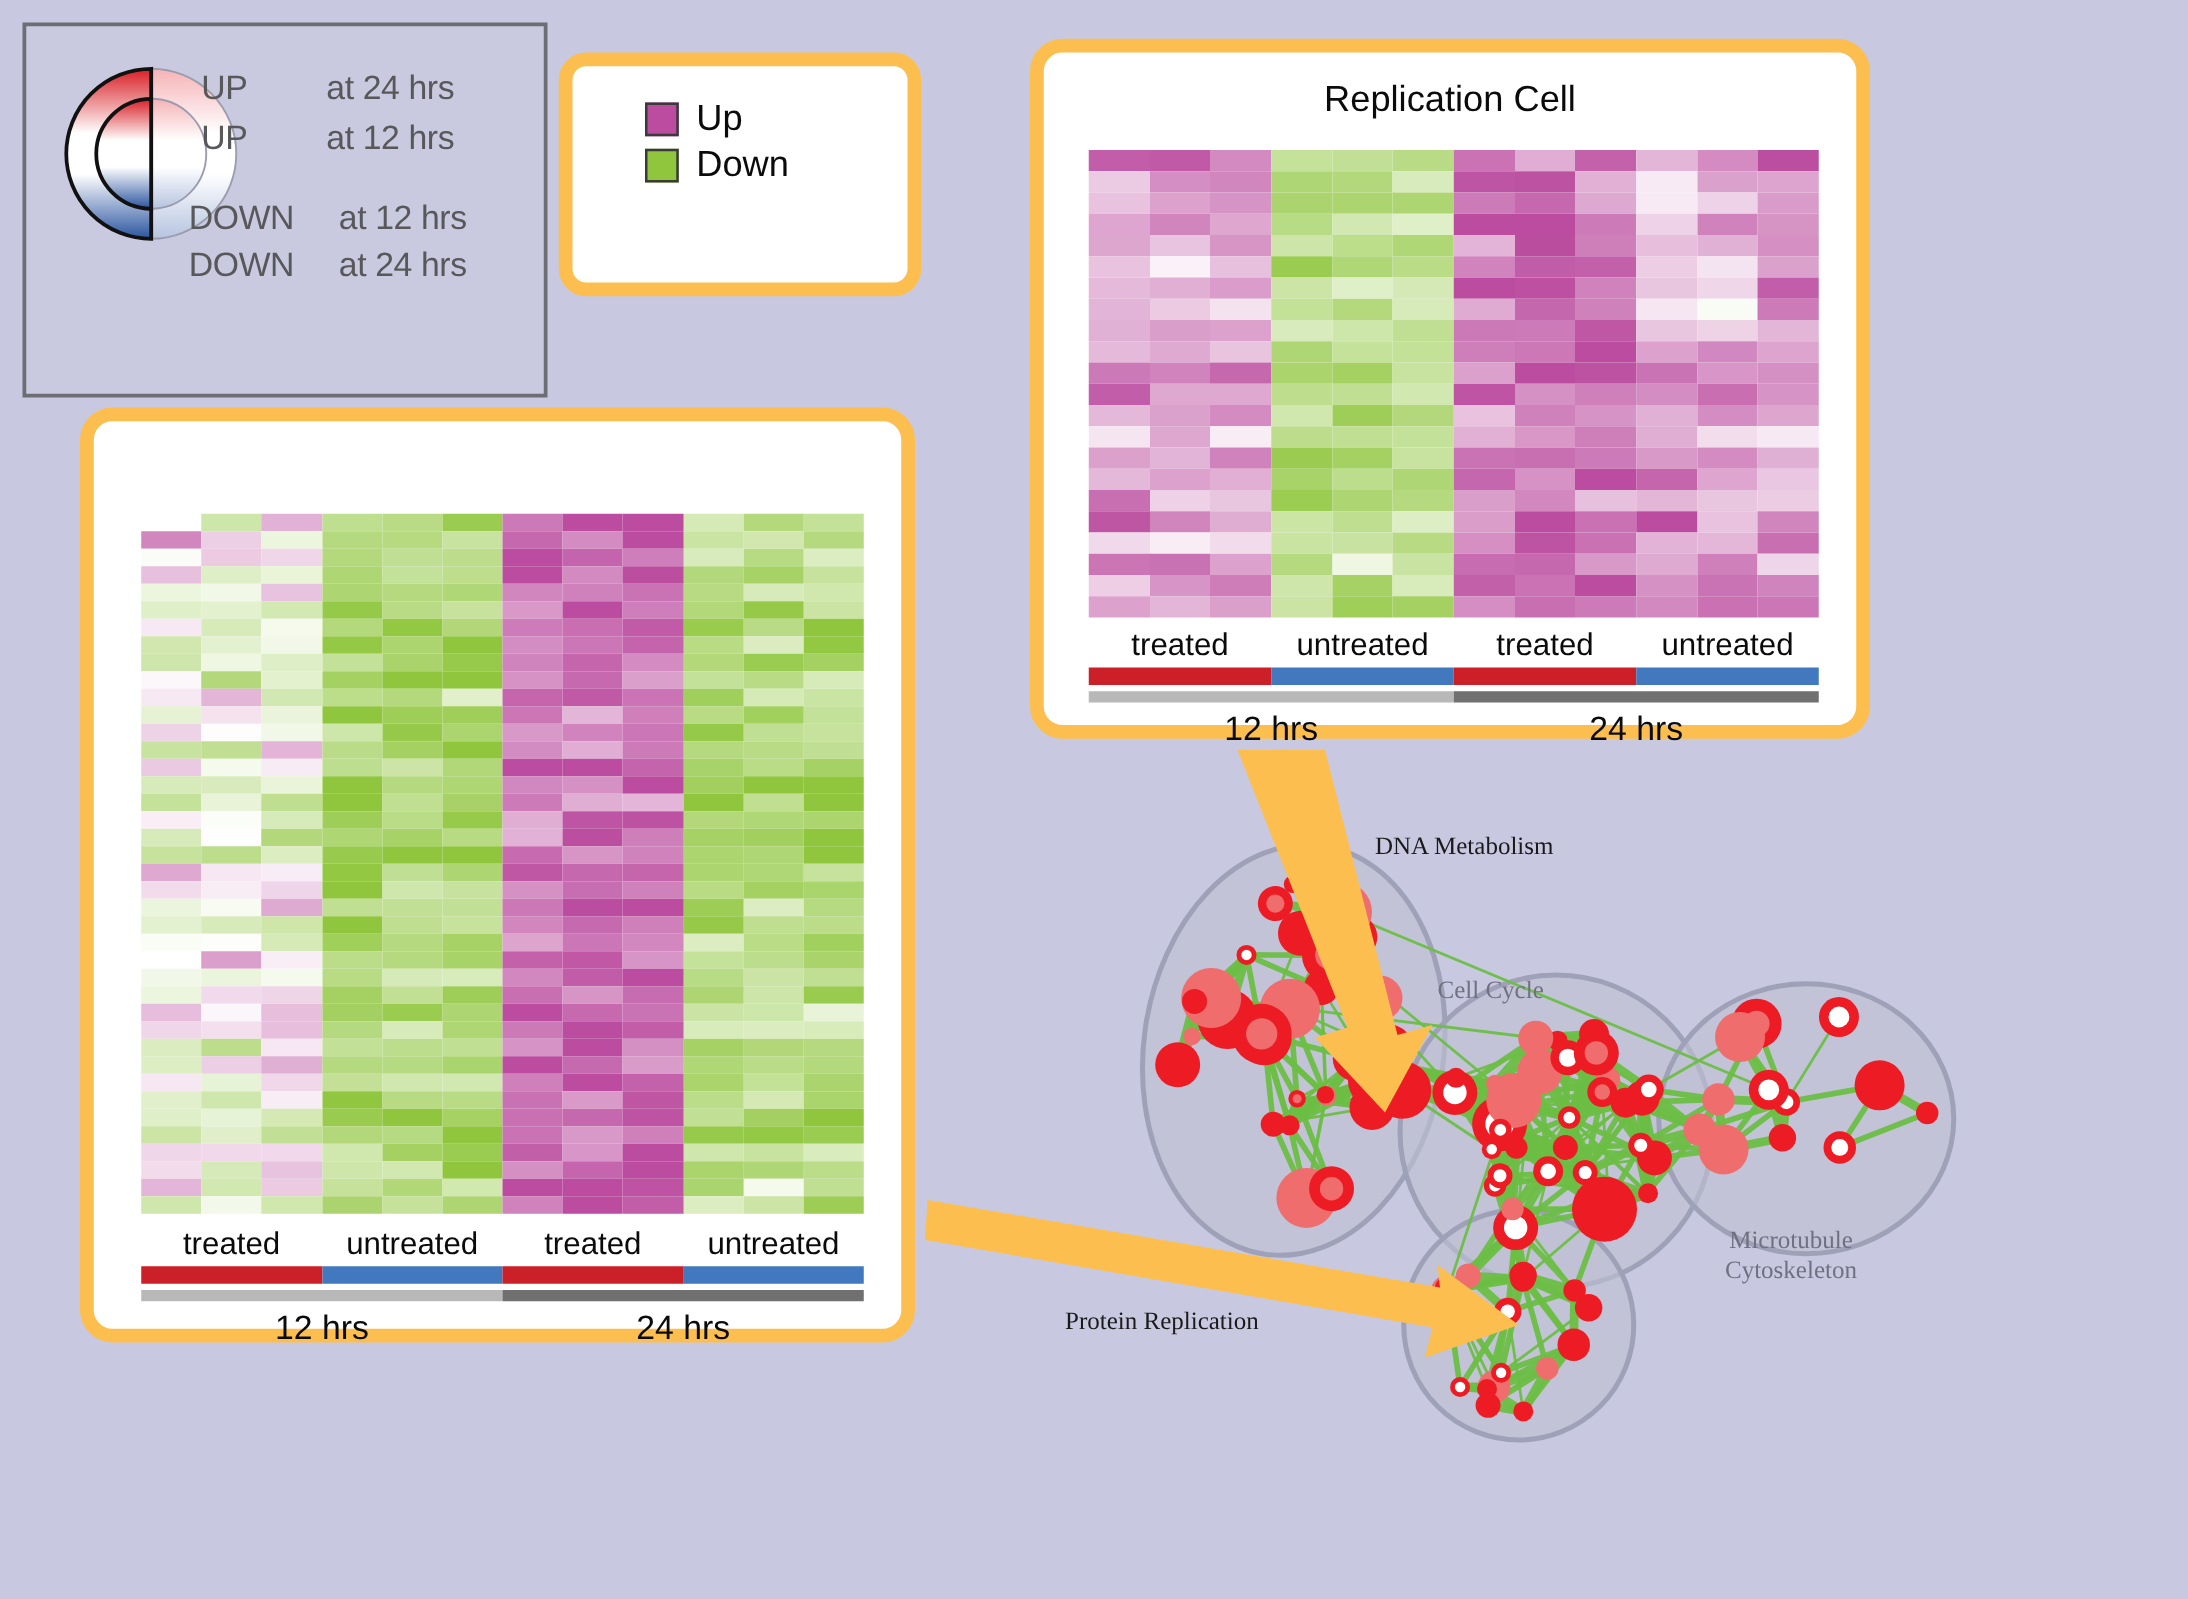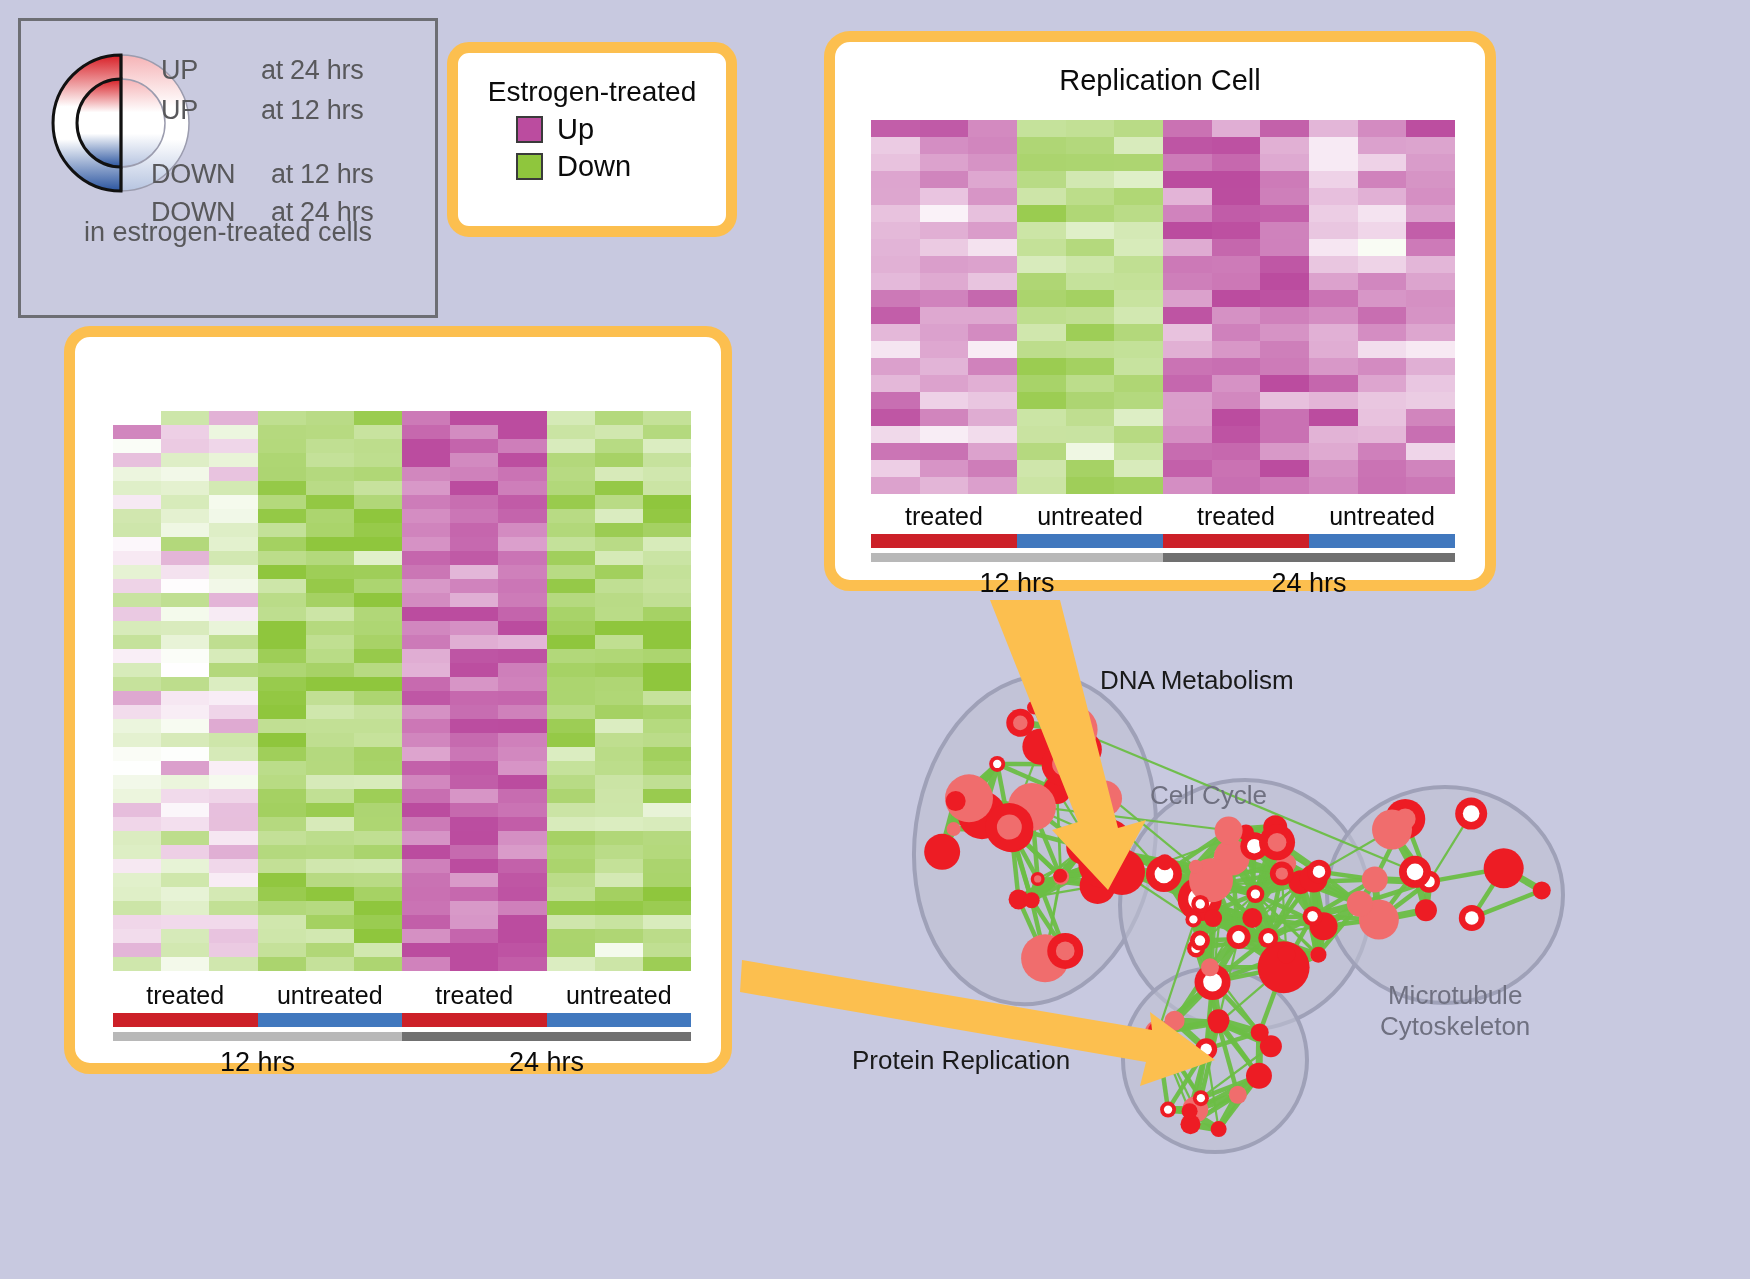--- a/index.html
+++ b/index.html
@@ -128,7 +128,6 @@
 
 <div id="legend-card" class="card">
   <div class="legend-head">
-    <div>Estrogen-treated</div>
   </div>
   <div class="legend-item">
     <span class="legend-swatch" id="sw-up" style="background: rgb(187, 76, 159);"></span>

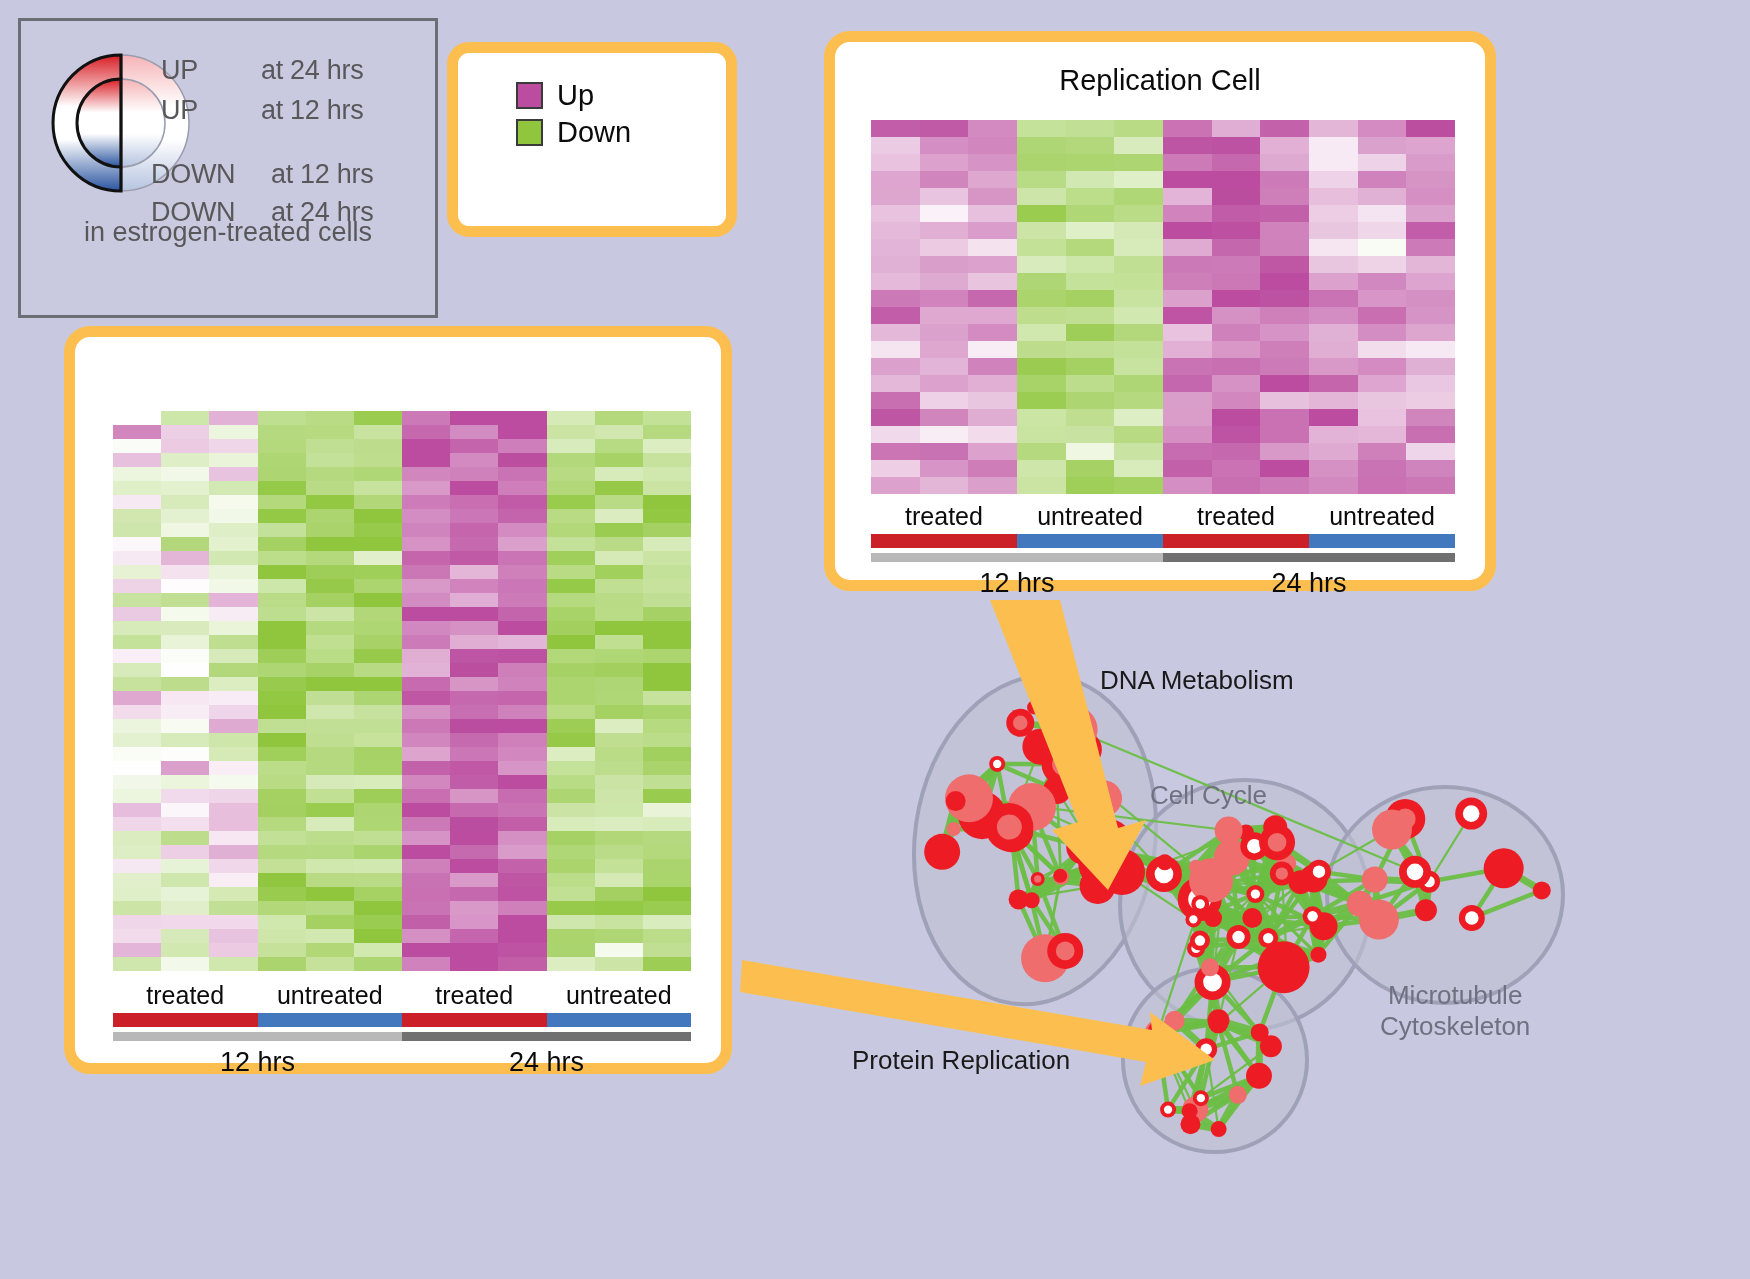--- a/index.html
+++ b/index.html
@@ -122,7 +122,6 @@
   <div class="key-row" style="left:250px; top:176px;">at 24 hrs</div>
 
   <div id="key-footer">
-    <div>in estrogen-treated cells</div>
   </div>
 </div>
 

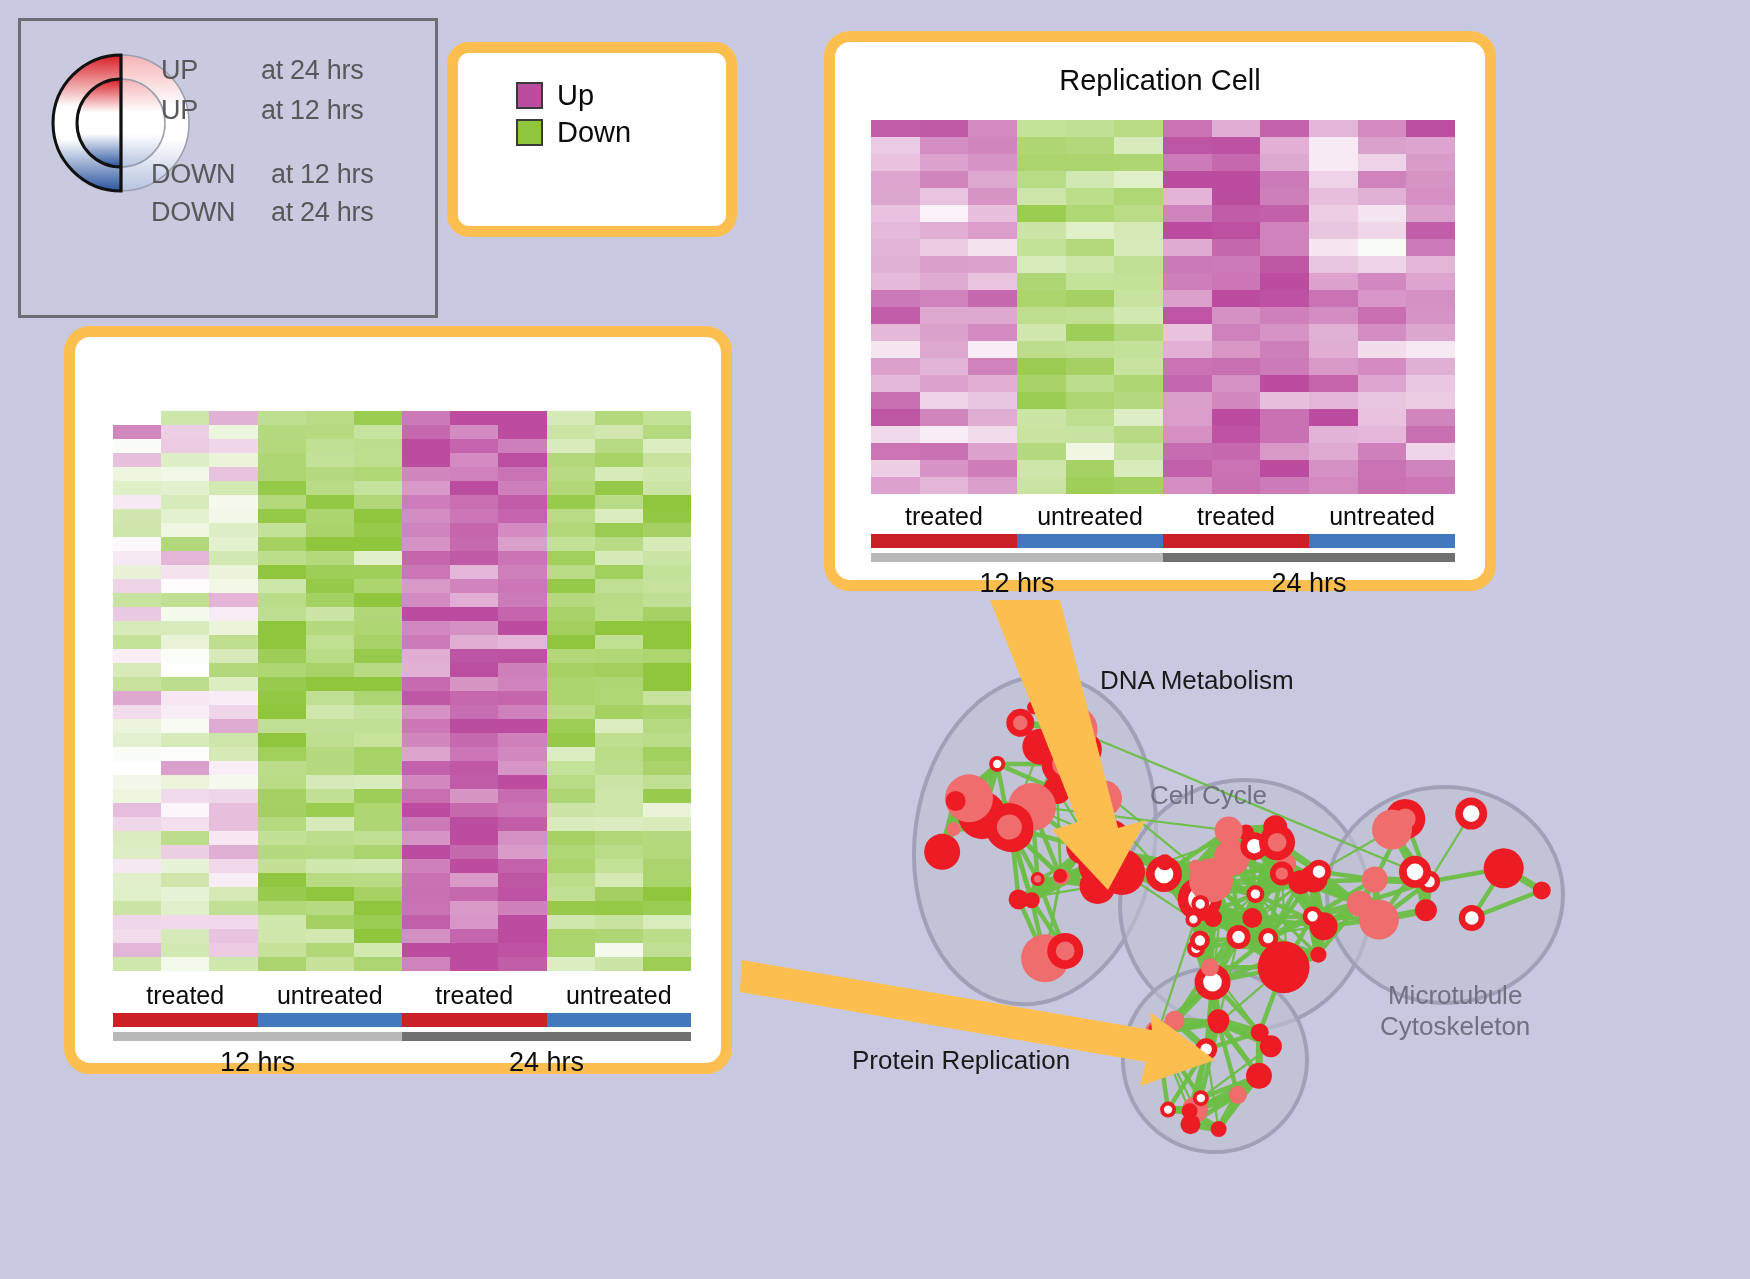--- a/index.html
+++ b/index.html
@@ -75,7 +75,7 @@
   .time-labels span { text-align: center; font-size: 27px; color: #0b0b0b; }
 
   
-  .net-label { position: absolute; font-size: 26px; line-height: 1.2; }
+  .net-label { position: absolute; font-size: 20px; line-height: 1.2; font-family: Liberation Serif, serif; }
   #lbl-dna  { left: 1100px; top: 665px; color: #1a1a1a; }
   #lbl-cc   { left: 1150px; top: 780px; color: #6f7080; }
   #lbl-mt   { left: 1380px; top: 980px; color: #6f7080; text-align: center; }

